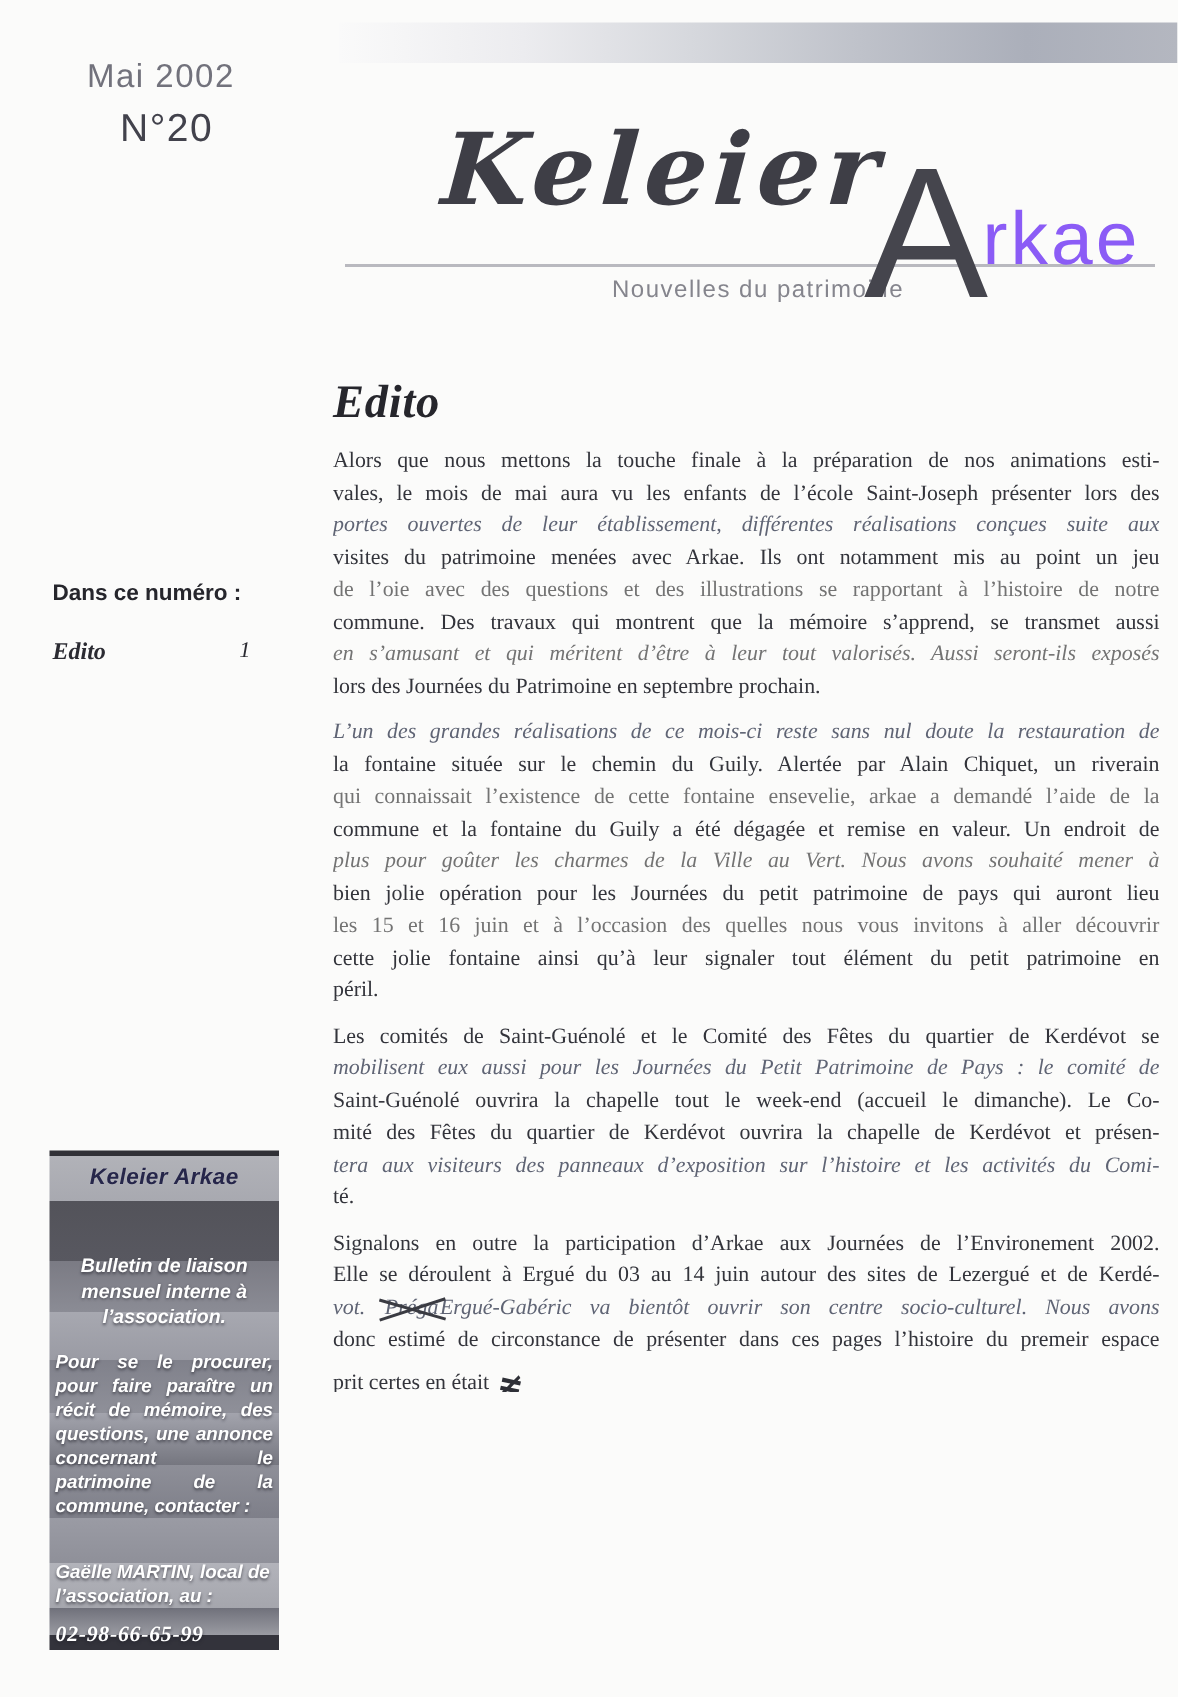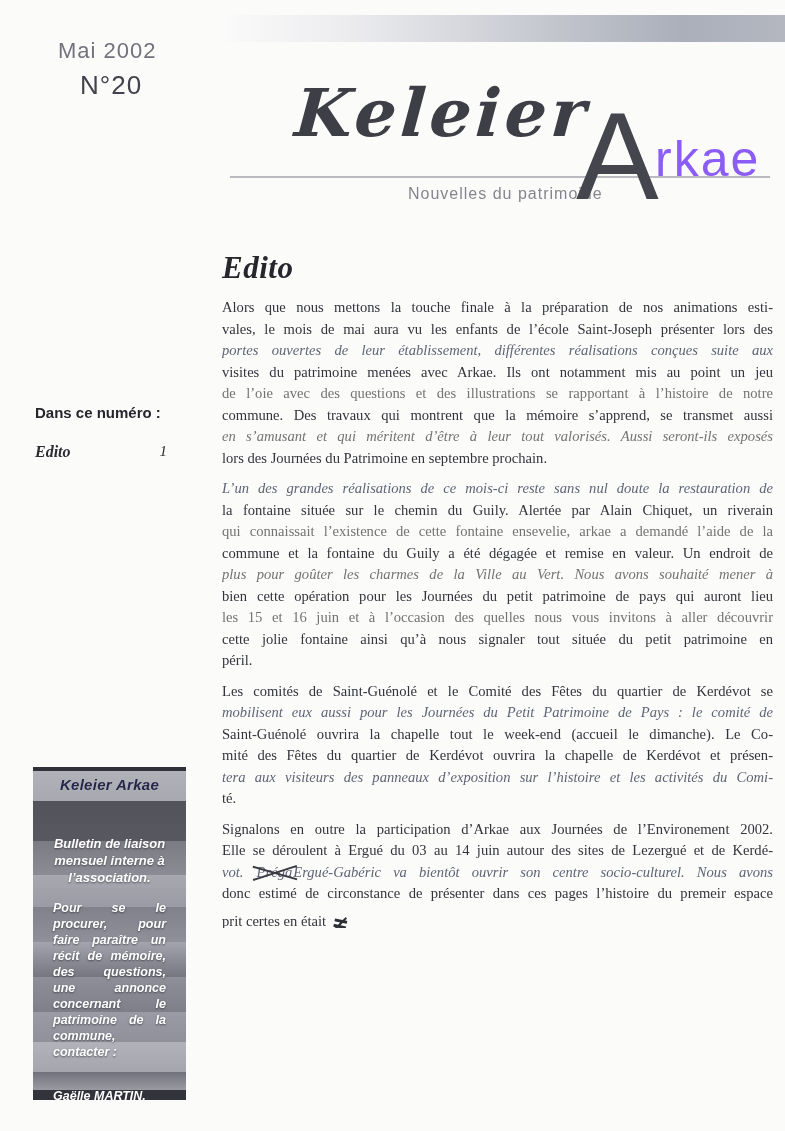--- a/index.html
+++ b/index.html
@@ -45,7 +45,7 @@
   }
 
   
-  .toc { position:absolute; left:35px; top:387px; width:140px;margin-top:17px; }
+  .toc { position:absolute; left:35px; top:387px; width:140px; }
   .toc-heading { font-family:"Liberation Sans",sans-serif; font-weight:bold; font-size:15px; color:#26262c; }
   .toc-row { display:flex; justify-content:space-between; width:132px; margin-top:22px; }
   .toc-item { font-family:"Liberation Serif",serif; font-style:italic; font-weight:bold; font-size:16px; color:#2b2b32; }

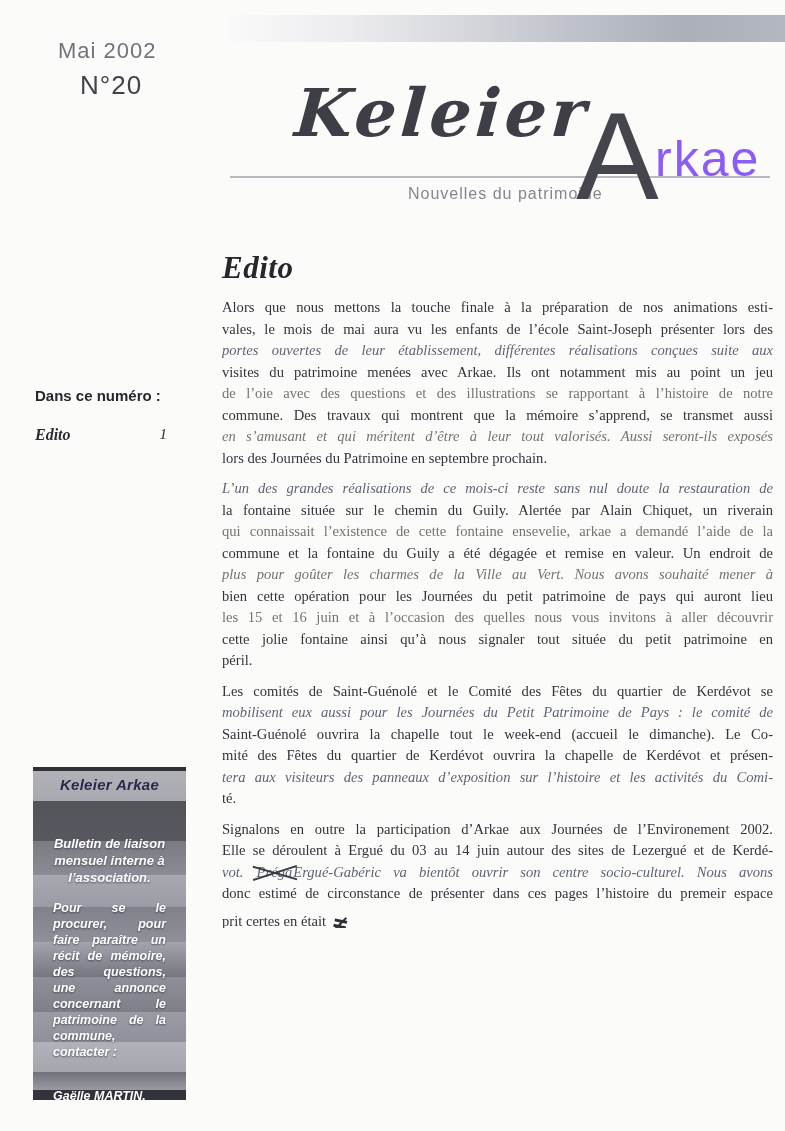--- a/index.html
+++ b/index.html
@@ -165,7 +165,7 @@
         <div class="line c-faded">qui connaissait l’existence de cette fontaine ensevelie, arkae a demandé l’aide de la</div>
         <div class="line c-dark">commune et la fontaine du Guily a été dégagée et remise en valeur. Un endroit de</div>
         <div class="line c-faded it">plus pour goûter les charmes de la Ville au Vert. Nous avons souhaité mener à</div>
-        <div class="line c-dark">bien cette opération pour les Journées du petit patrimoine de pays qui auront lieu</div>
+        <div class="line c-dark">bien jolie opération pour les Journées du petit patrimoine de pays qui auront lieu</div>
         <div class="line c-faded">les 15 et 16 juin et à l’occasion des quelles nous vous invitons à aller découvrir</div>
         <div class="line c-dark">cette jolie fontaine ainsi qu’à nous signaler tout située du petit patrimoine en</div>
         <div class="line c-dark last">péril.</div>

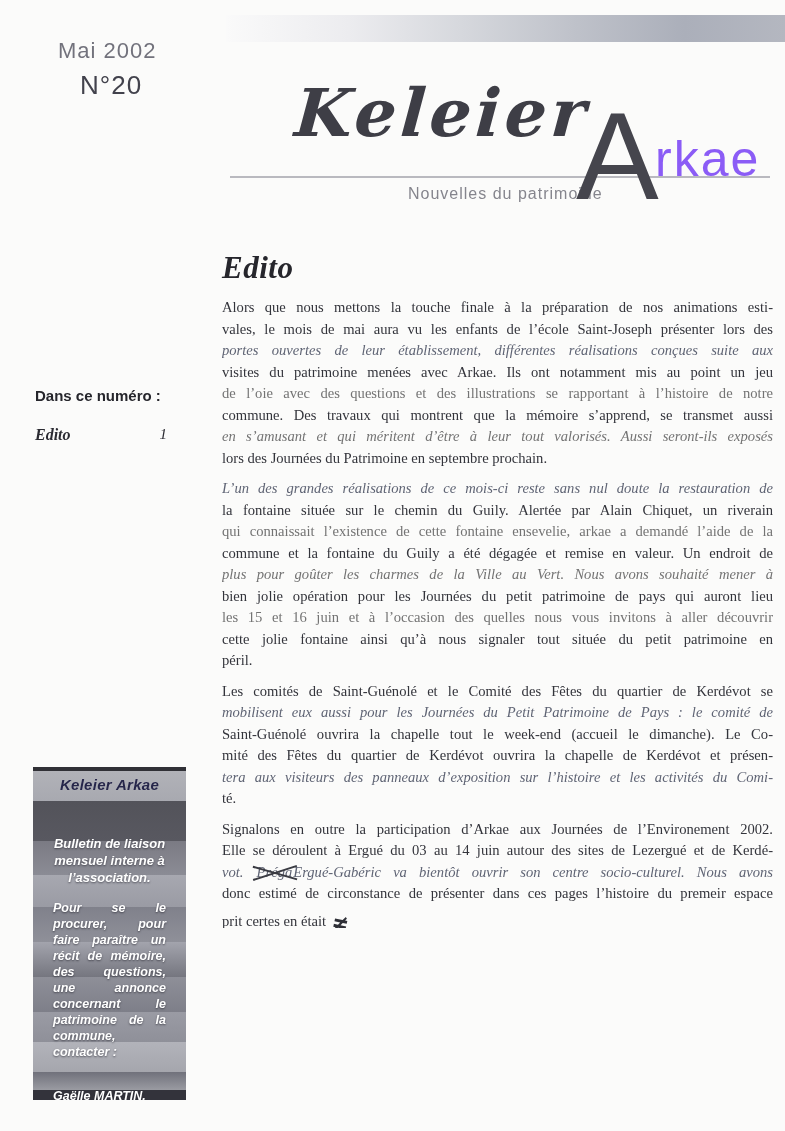--- a/index.html
+++ b/index.html
@@ -167,7 +167,7 @@
         <div class="line c-faded it">plus pour goûter les charmes de la Ville au Vert. Nous avons souhaité mener à</div>
         <div class="line c-dark">bien jolie opération pour les Journées du petit patrimoine de pays qui auront lieu</div>
         <div class="line c-faded">les 15 et 16 juin et à l’occasion des quelles nous vous invitons à aller découvrir</div>
-        <div class="line c-dark">cette jolie fontaine ainsi qu’à nous signaler tout située du petit patrimoine en</div>
+        <div class="line c-dark">cette jolie fontaine ainsi qu’à leur signaler tout élément du petit patrimoine en</div>
         <div class="line c-dark last">péril.</div>
       </div>
       <div class="para">

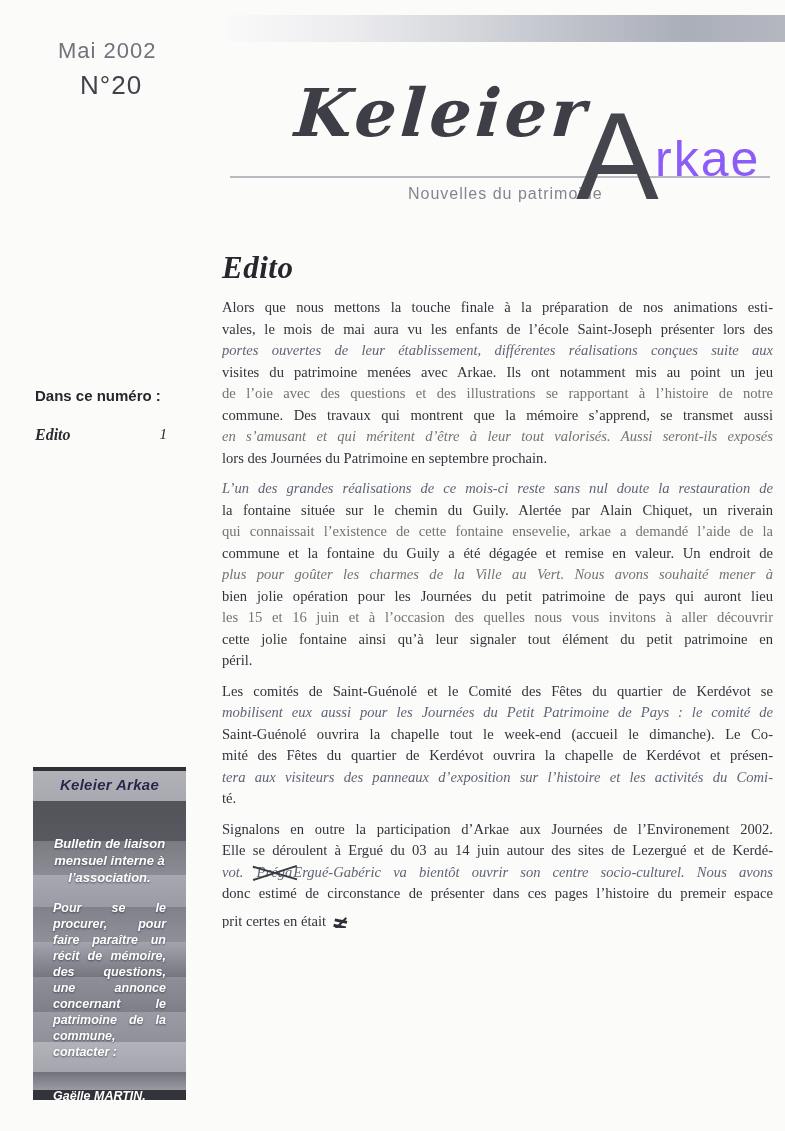--- a/index.html
+++ b/index.html
@@ -53,7 +53,7 @@
 
   .infobox {
     position:absolute; left:33px; top:767px; width:153px; height:333px;
-    overflow:hidden; padding:0 20px;
+    overflow:hidden; padding:0 4px;
     font-family:"Liberation Sans",sans-serif; font-style:italic; font-weight:bold;
     background:linear-gradient(180deg,
       #303036 0px,#303036 4px,

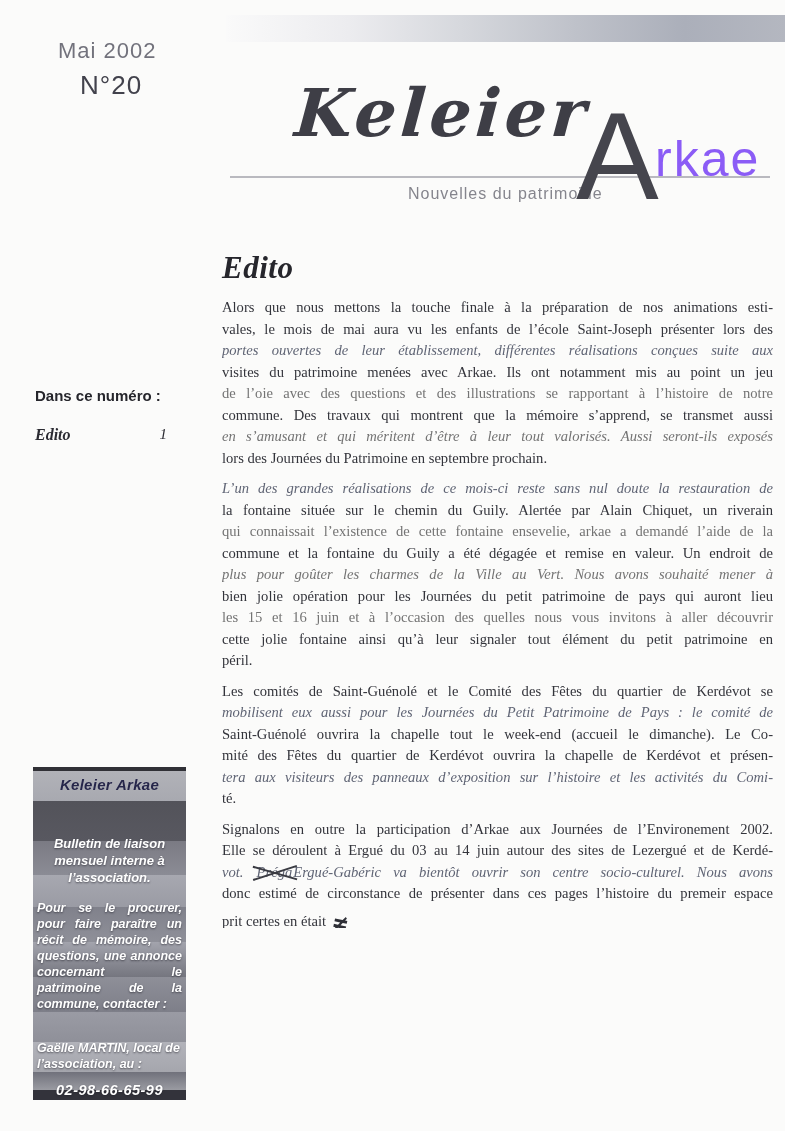--- a/index.html
+++ b/index.html
@@ -80,7 +80,7 @@
   .infobox-p1 { margin-top:42px; text-align:center; font-size:13px; line-height:17px; }
   .infobox-p2 { margin-top:14px; text-align:justify; }
   .infobox-p3 { margin-top:28px; text-align:left; }
-  .infobox-phone { margin-top:10px; text-align:center; font-size:14.5px; letter-spacing:.5px; }
+  .infobox-phone { margin-top:10px; font-size:14.5px; letter-spacing:.5px;font-family:Liberation Serif, serif; }
 
   
   .main { position:absolute; left:222px; top:250px; width:551px; }

